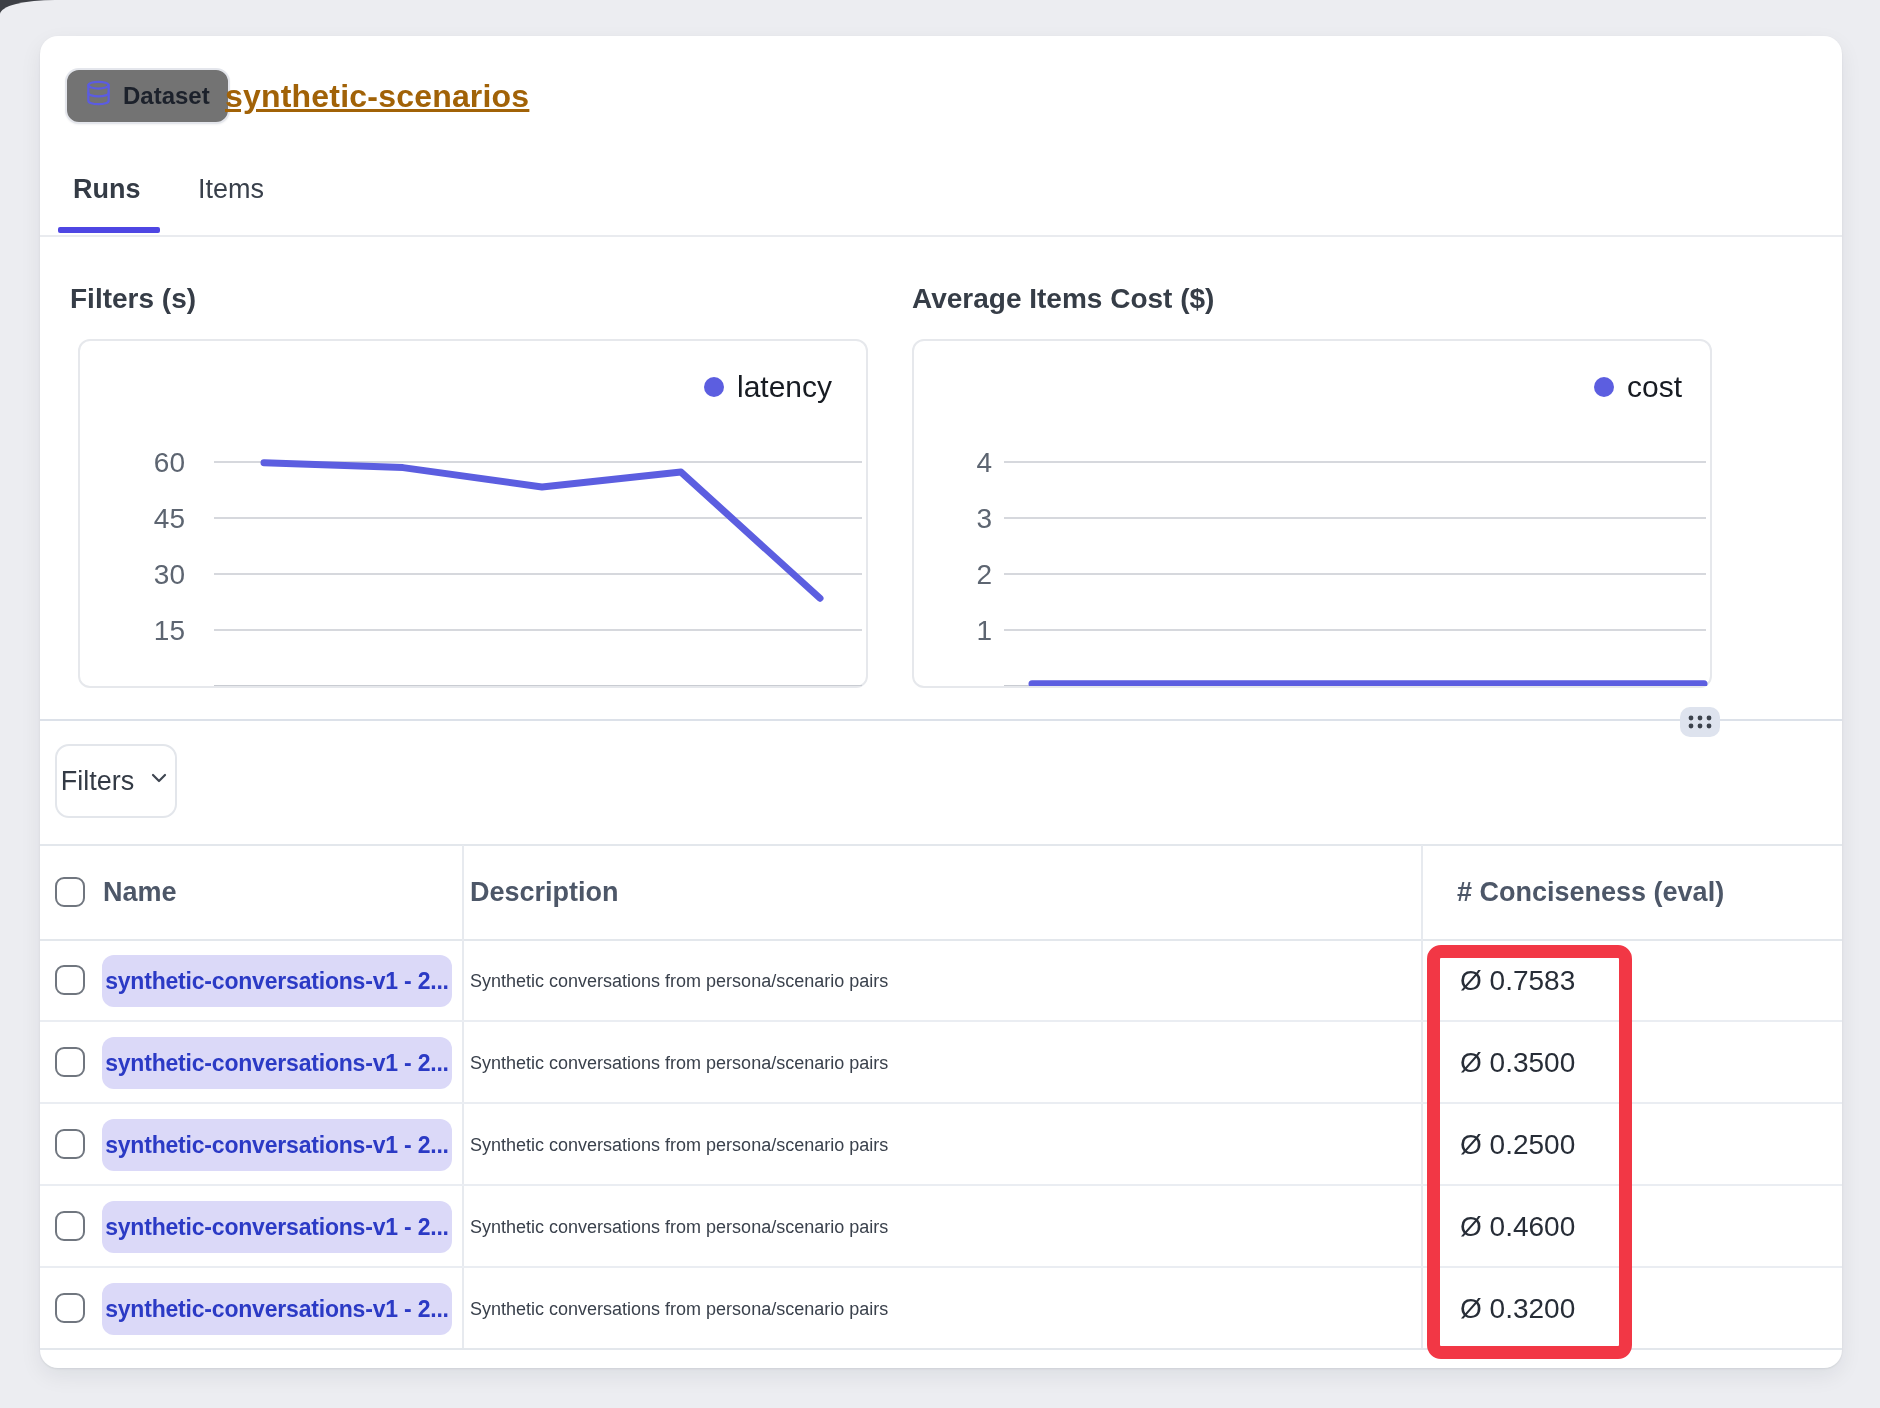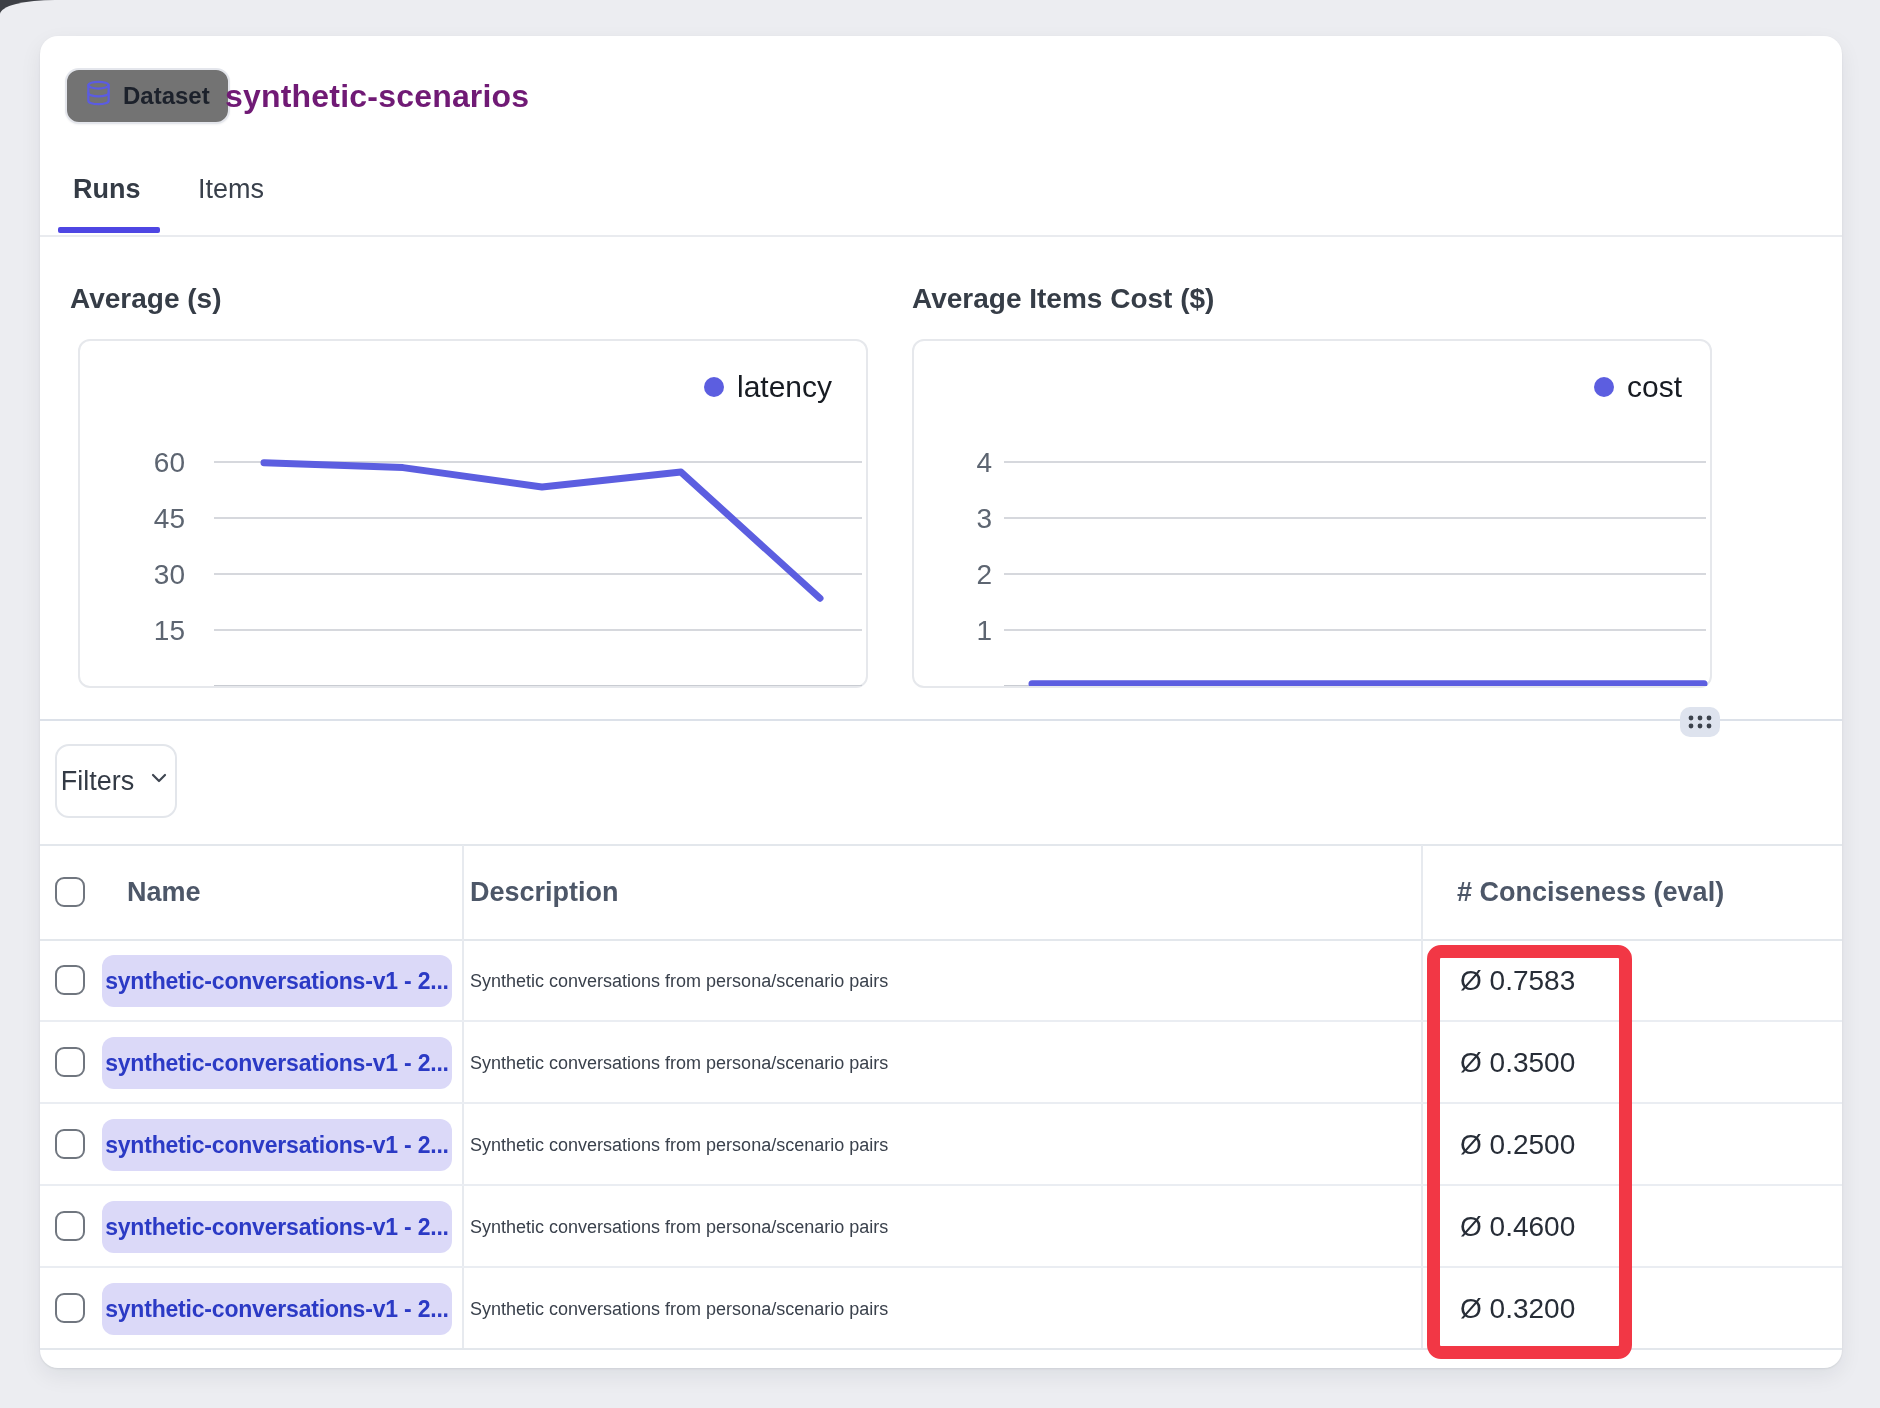--- a/index.html
+++ b/index.html
@@ -16,7 +16,7 @@
            background:#737373; border:2px solid #e4e6ec; border-radius:14px;
            font-size:24px; font-weight:bold; color:#1c212b; box-shadow:0 1px 2px rgba(16,24,40,.05); }
   .page-title { left:225px; top:68px; height:56px; line-height:56px; font-size:32px; font-weight:bold;
-                color:#701a75; letter-spacing:.2px; }
+                color:#a16207; letter-spacing:.2px;text-decoration:underline; }
 
   .tab { top:174px; font-size:27px; color:#343b45; }
   .tab-runs  { left:73px; font-weight:600; }

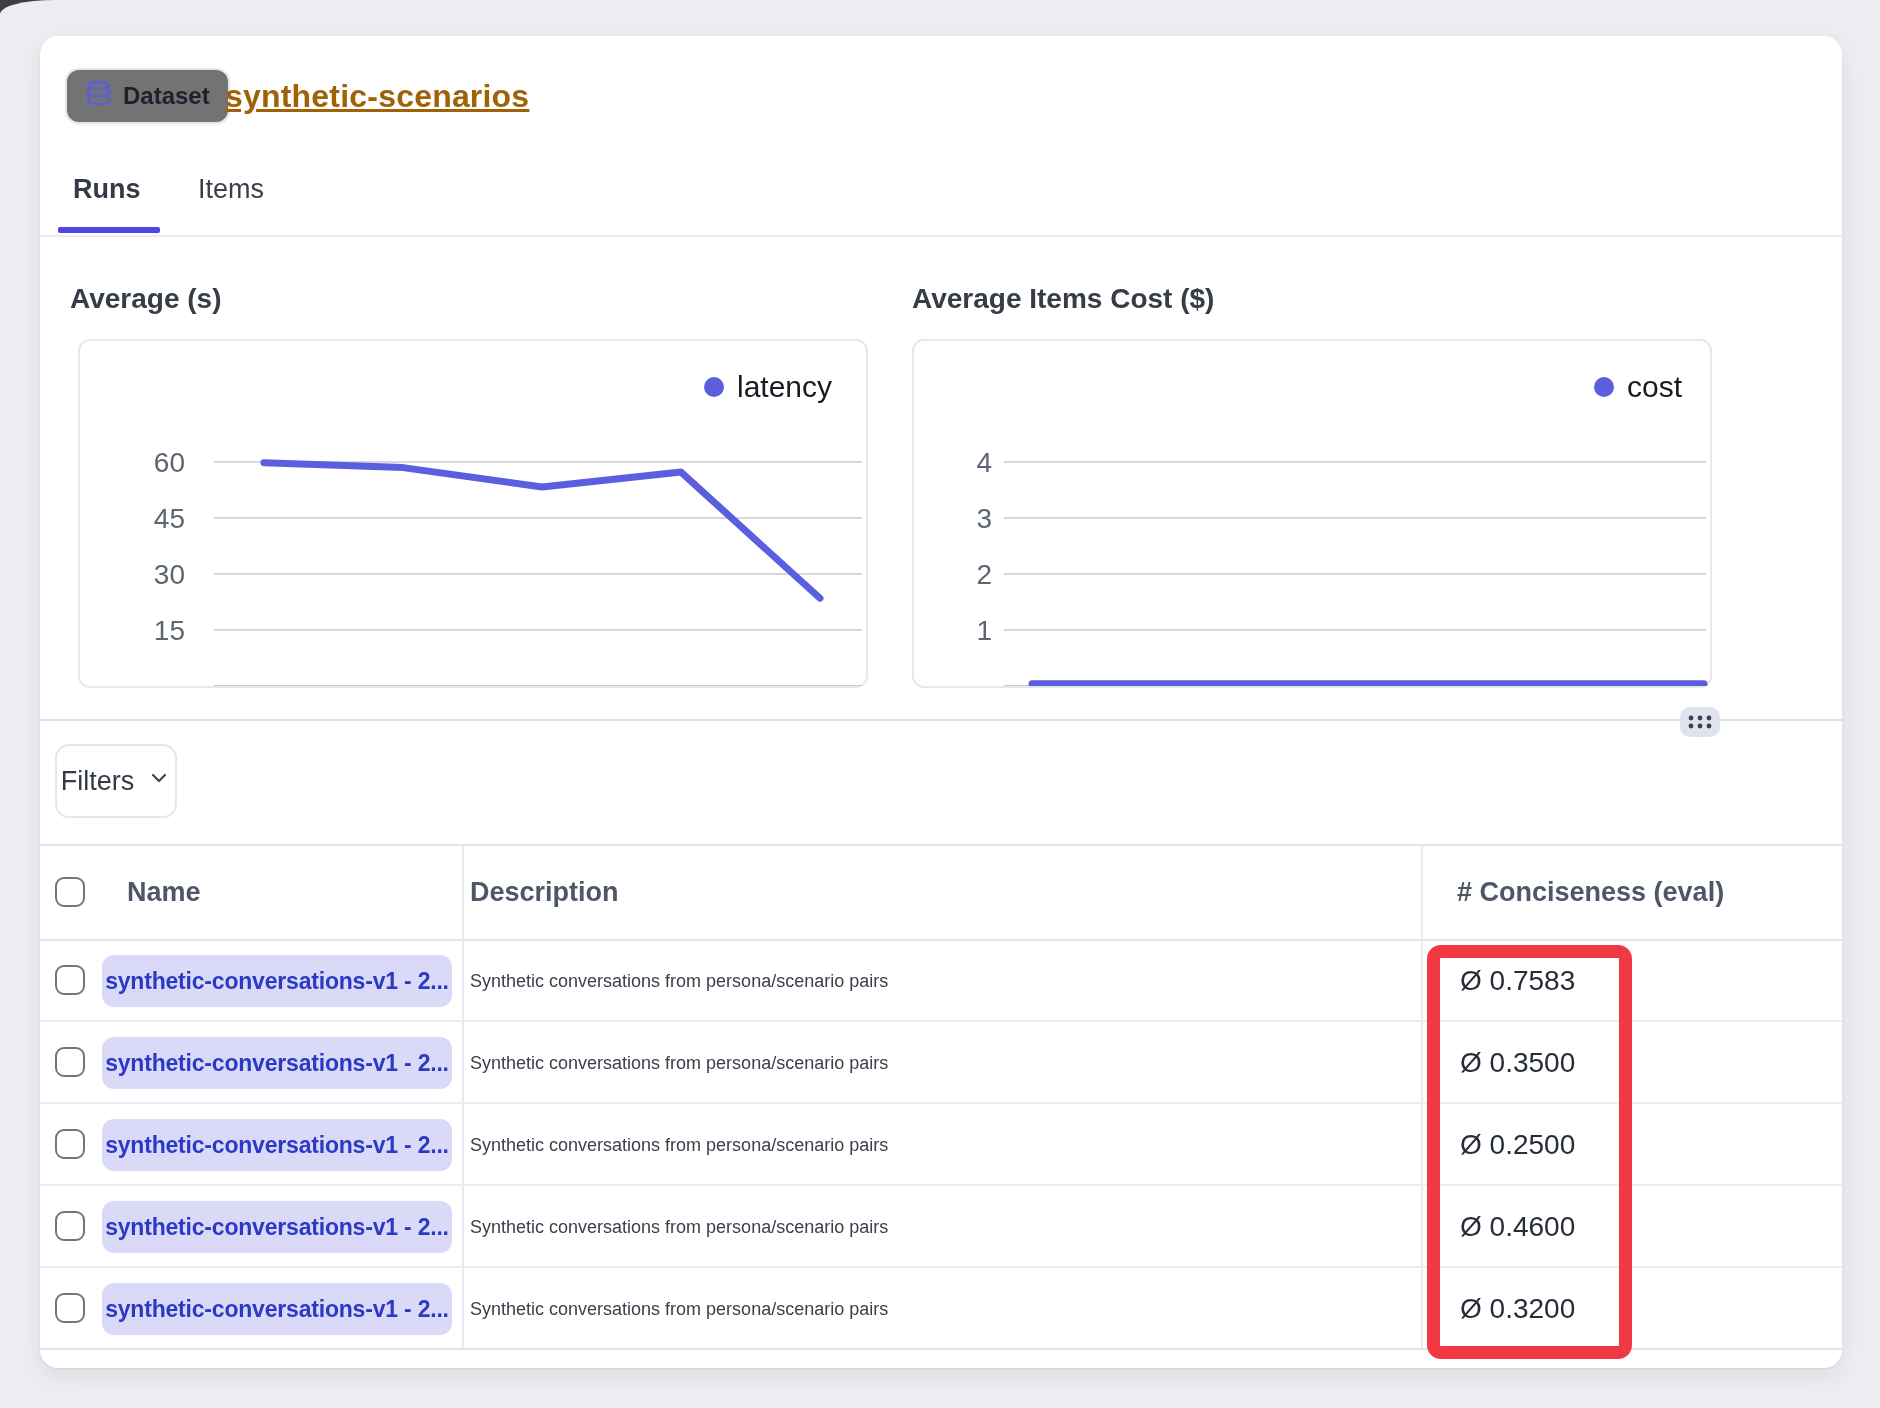--- a/index.html
+++ b/index.html
@@ -87,7 +87,7 @@
   <div class="abs tab-underline"></div>
   <div class="abs tabs-border"></div>
 
-  <div class="abs chart-title chart-title-latency">Average (s)</div>
+  <div class="abs chart-title chart-title-latency">Filters (s)</div>
   <div class="abs chart-title chart-title-cost">Average Items Cost ($)</div>
 
   <div class="abs chart-card chart-card-latency">

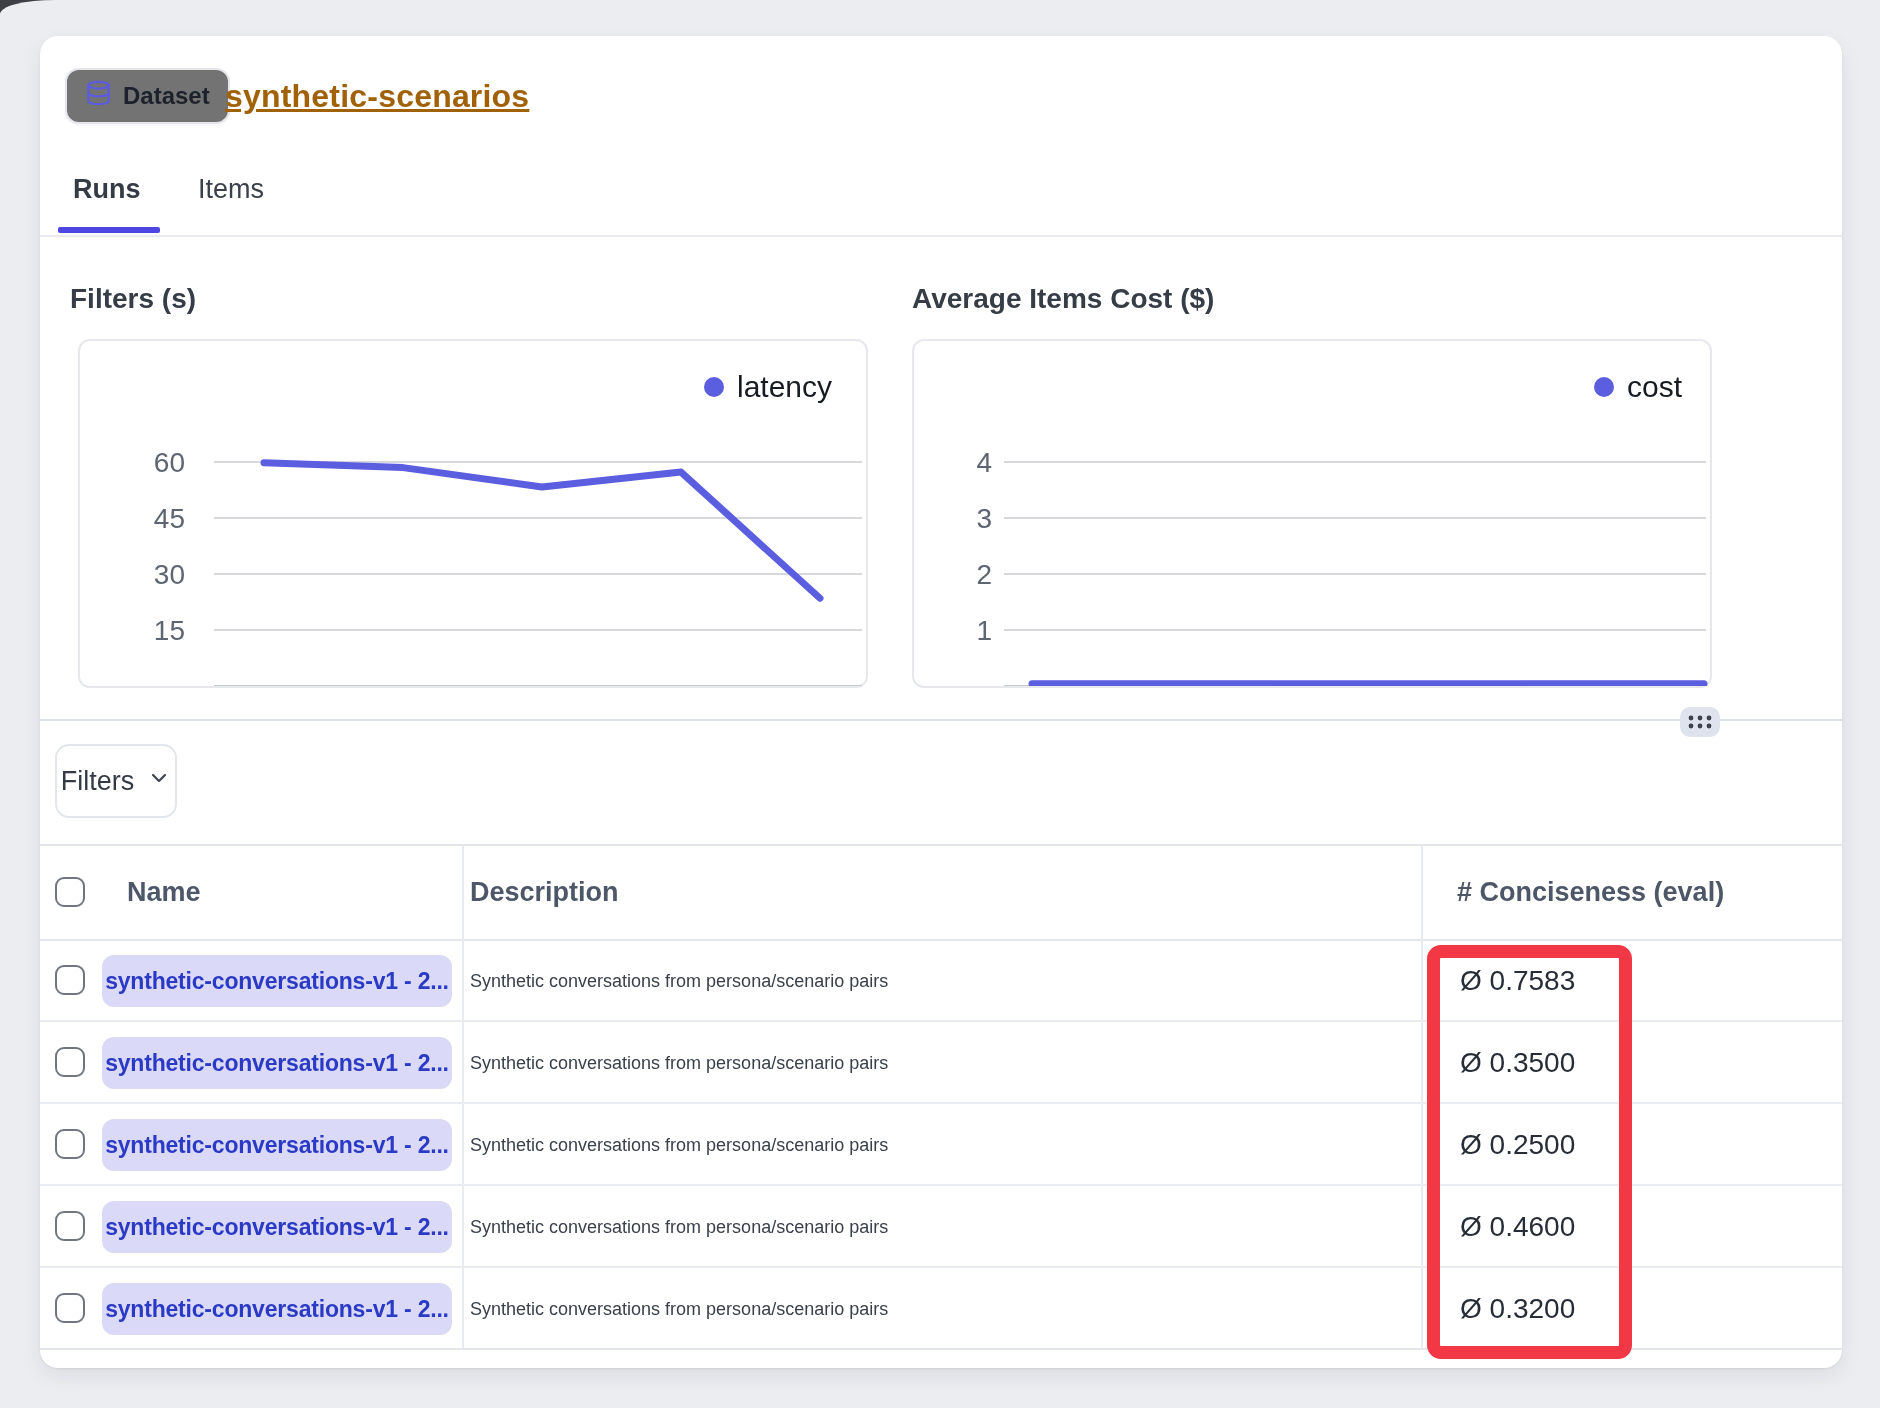--- a/index.html
+++ b/index.html
@@ -49,7 +49,7 @@
   .vdiv-1 { left:462px; } .vdiv-2 { left:1421px; }
 
   .th { top:863px; height:58px; line-height:58px; font-size:27px; font-weight:600; color:#4d5768; }
-  .th-name { left:103px;margin-left:24px; } .th-desc { left:470px; } .th-conc { left:1457px; }
+  .th-name { left:103px; } .th-desc { left:470px; } .th-conc { left:1457px; }
 
   .checkbox { width:30px; height:30px; border:2.5px solid #70767f; border-radius:9px; background:#fff; }
   .cb-head { left:55px; top:877px; }

